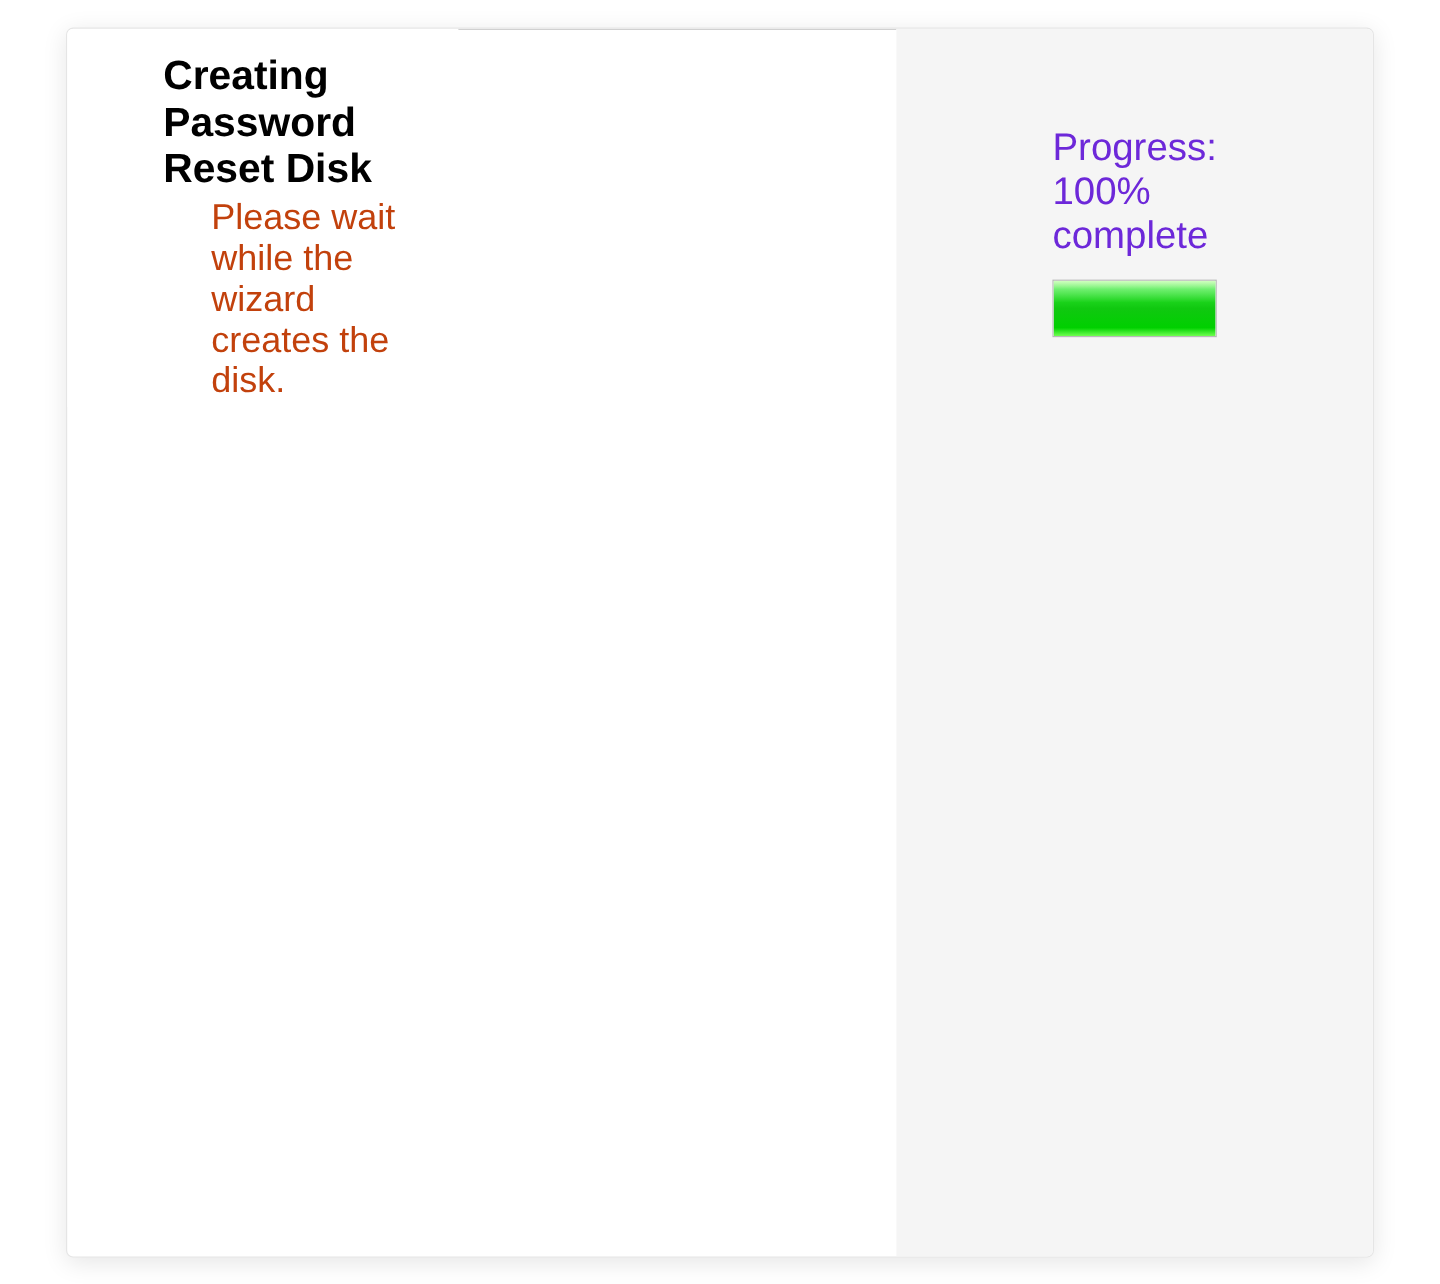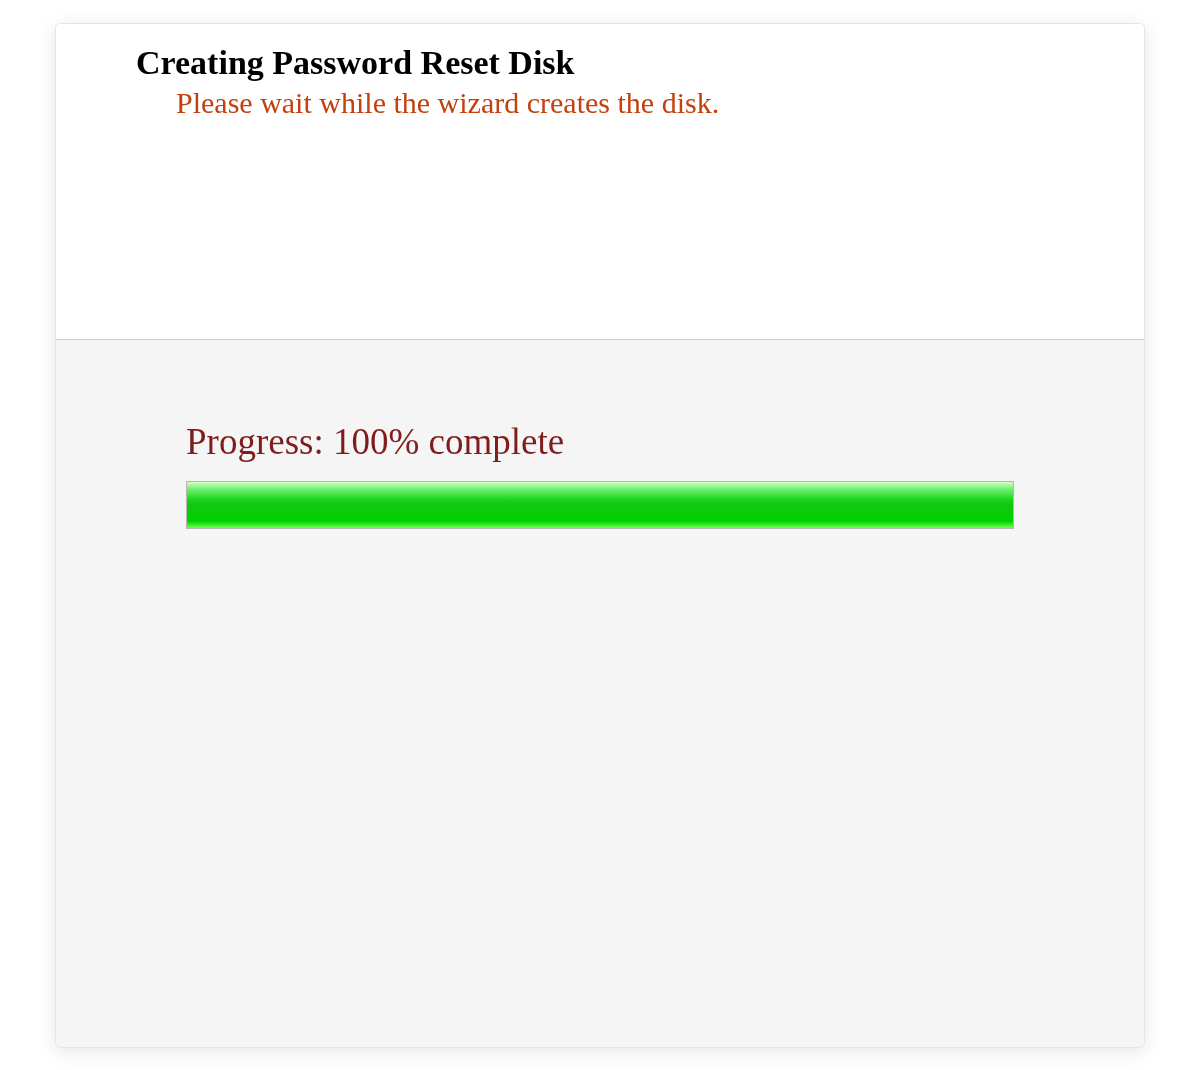--- a/index.html
+++ b/index.html
@@ -24,10 +24,9 @@
       border-radius: 6px;
       box-shadow: 0 4px 20px rgba(0,0,0,0.1);
       display: flex;
-      flex-direction: column;
+      flex-direction: row;
       position: relative;
       overflow: hidden;
-      font-family: Liberation Serif, serif;
     }
     .header {
       padding: 20px 50px 20px 50px;

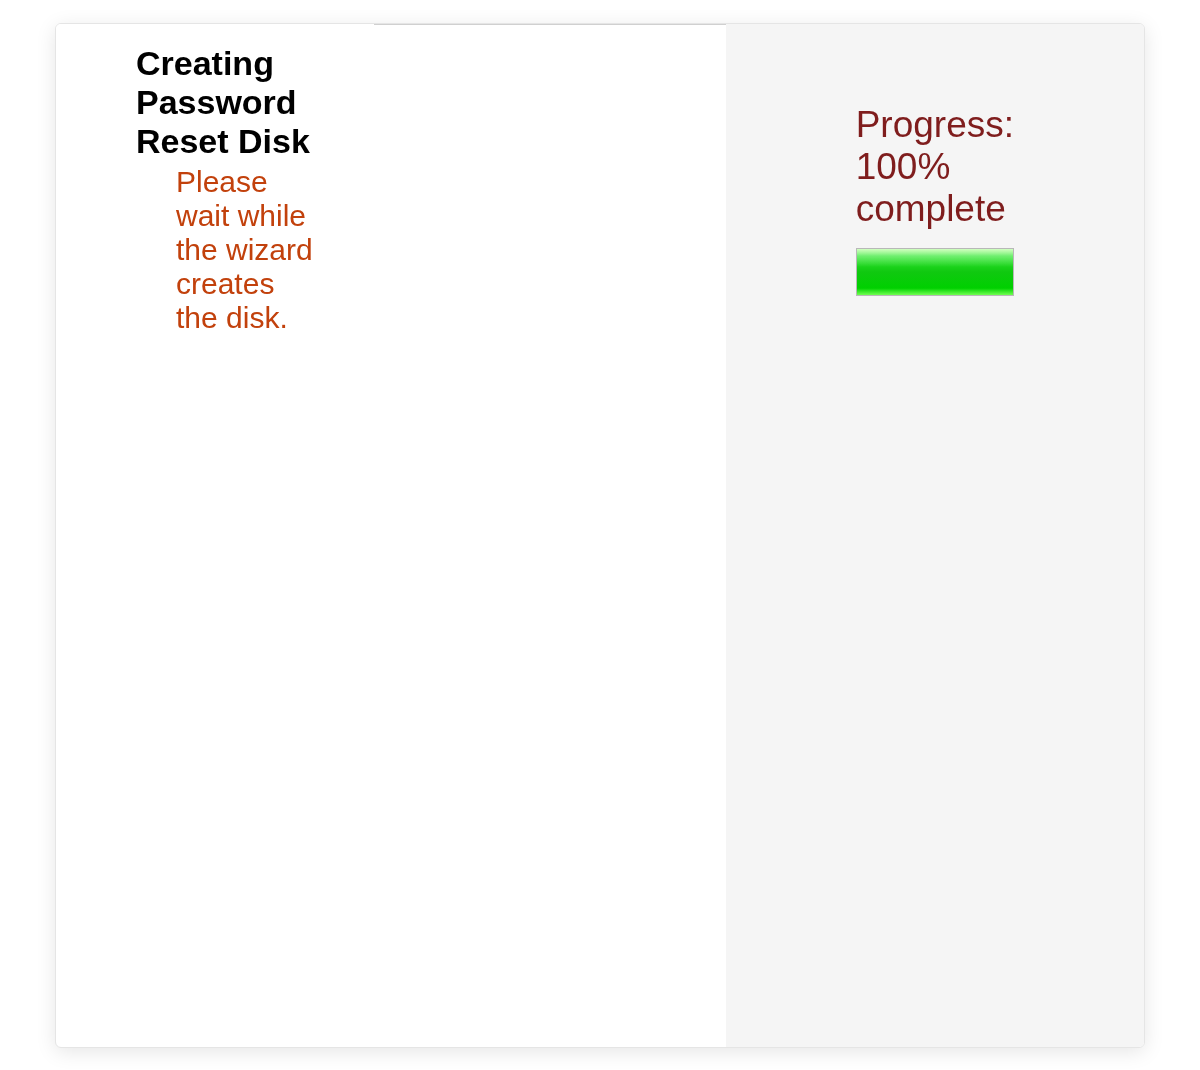--- a/index.html
+++ b/index.html
@@ -56,8 +56,8 @@
       padding: 80px 130px 40px 130px;
     }
     .progress-label {
-      font-size: 37px;
-      color: #7f1d1d;
+      font-size: 32px;
+      color: #6d28d9;
       margin-bottom: 18px;
     }
     .progress-bar-container {

